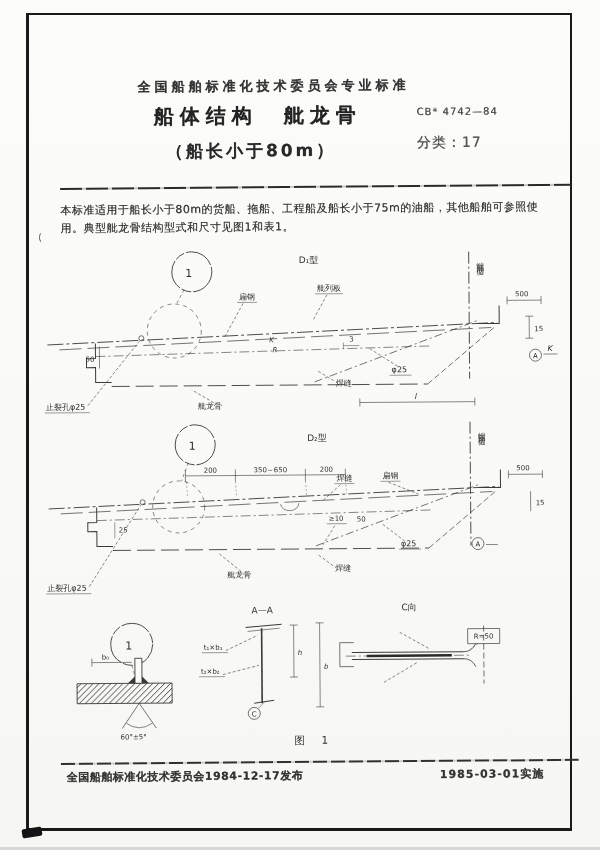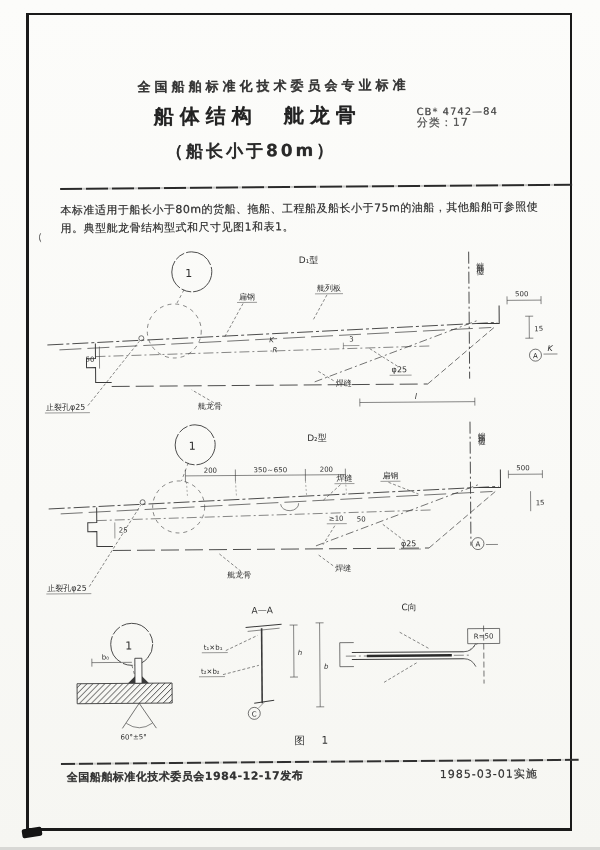--- a/index.html
+++ b/index.html
@@ -15,7 +15,7 @@
   .header{left:140px;top:77px;font-size:13px;letter-spacing:4px;font-weight:bold;color:#353535;}
   .title{left:156px;top:102px;font-size:20px;font-weight:bold;letter-spacing:6px;color:#222;}
   .stdno{left:419px;top:107px;font-size:10px;letter-spacing:1px;color:#4a4a4a;}
-  .stdsub{left:419px;top:116px;font-size:11px;letter-spacing:1px;color:#555;}
+  .stdsub{left:419px;top:135px;font-size:14px;letter-spacing:1px;color:#555;}
   .subtitle{left:168px;top:139px;font-size:17px;font-weight:bold;letter-spacing:3px;color:#2a2a2a;}
   .rule{position:absolute;height:2px;}
   .rule-top{left:62px;top:186px;width:512px;

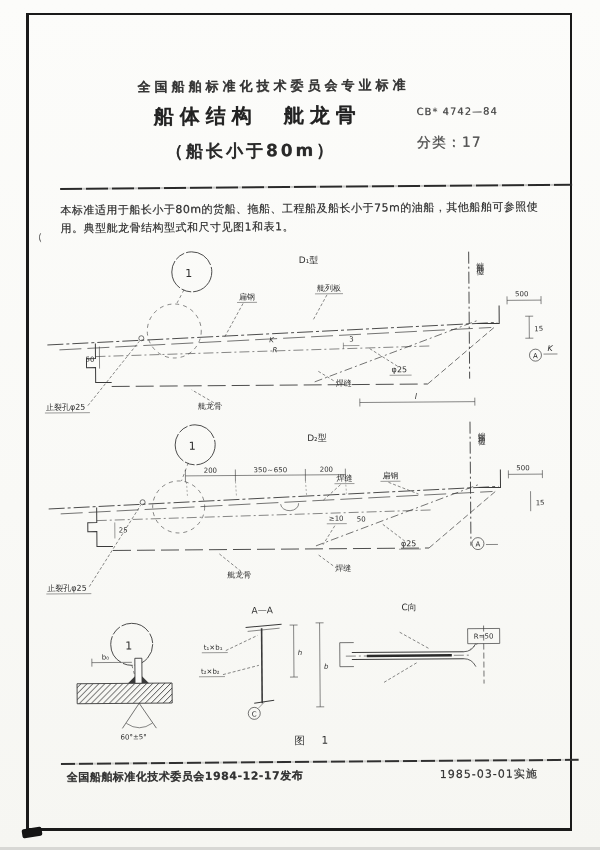--- a/index.html
+++ b/index.html
@@ -27,7 +27,7 @@
   .para2{left:62px;top:219px;}
   .margin-mark{left:34px;top:228px;font-size:10px;color:#666;}
   .footerL{left:64px;top:768px;font-size:11px;letter-spacing:0.5px;font-weight:bold;color:#333;}
-  .footerR{left:437px;top:768px;font-size:11px;letter-spacing:1px;font-weight:normal;color:#333;}
+  .footerR{left:437px;top:768px;font-size:11px;letter-spacing:1px;font-weight:bold;color:#333;}
   .vnote{position:absolute;writing-mode:vertical-rl;font-size:7.5px;letter-spacing:2px;color:#3a3a3a;}
   .v1{left:476px;top:257px;}
   .v2{left:476px;top:427px;}

